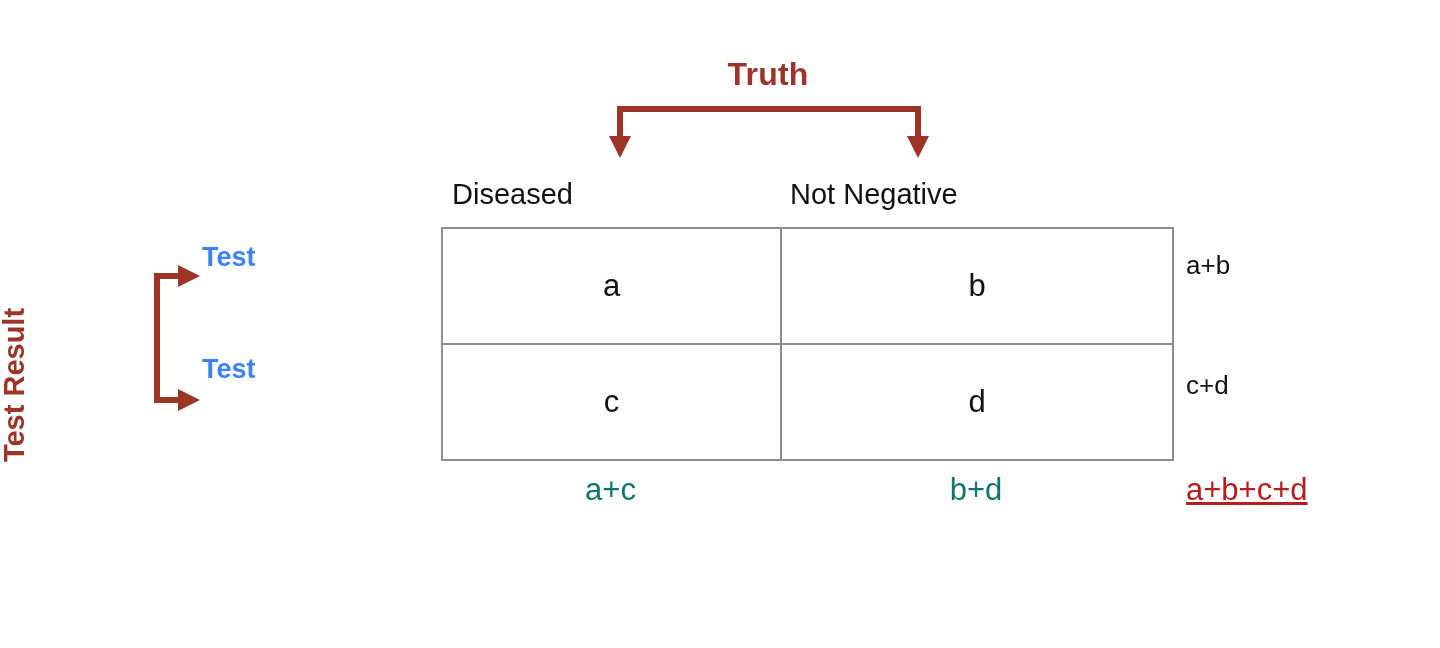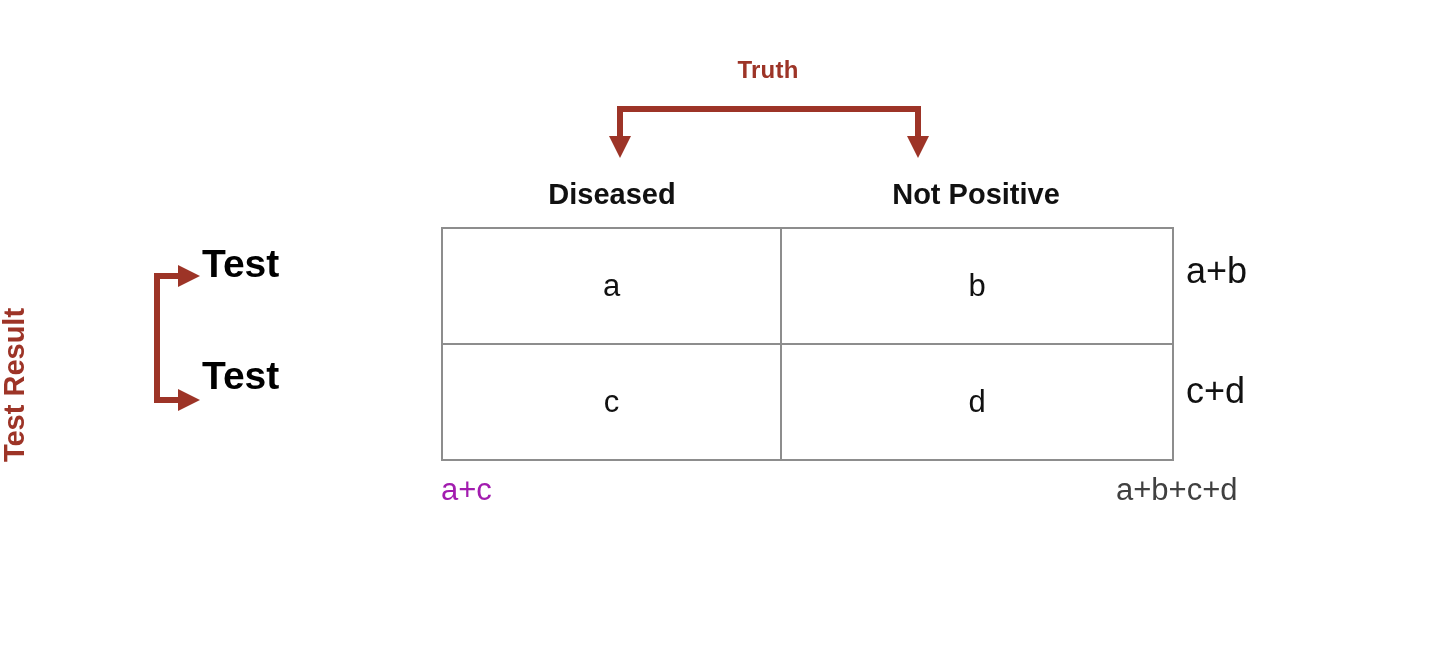--- a/index.html
+++ b/index.html
@@ -25,7 +25,7 @@
     top: 56px;
     width: 300px;
     text-align: center;
-    font-size: 24px;
+    font-size: 32px;
     font-weight: bold;
     color: #9d3427;
     letter-spacing: 0.2px;

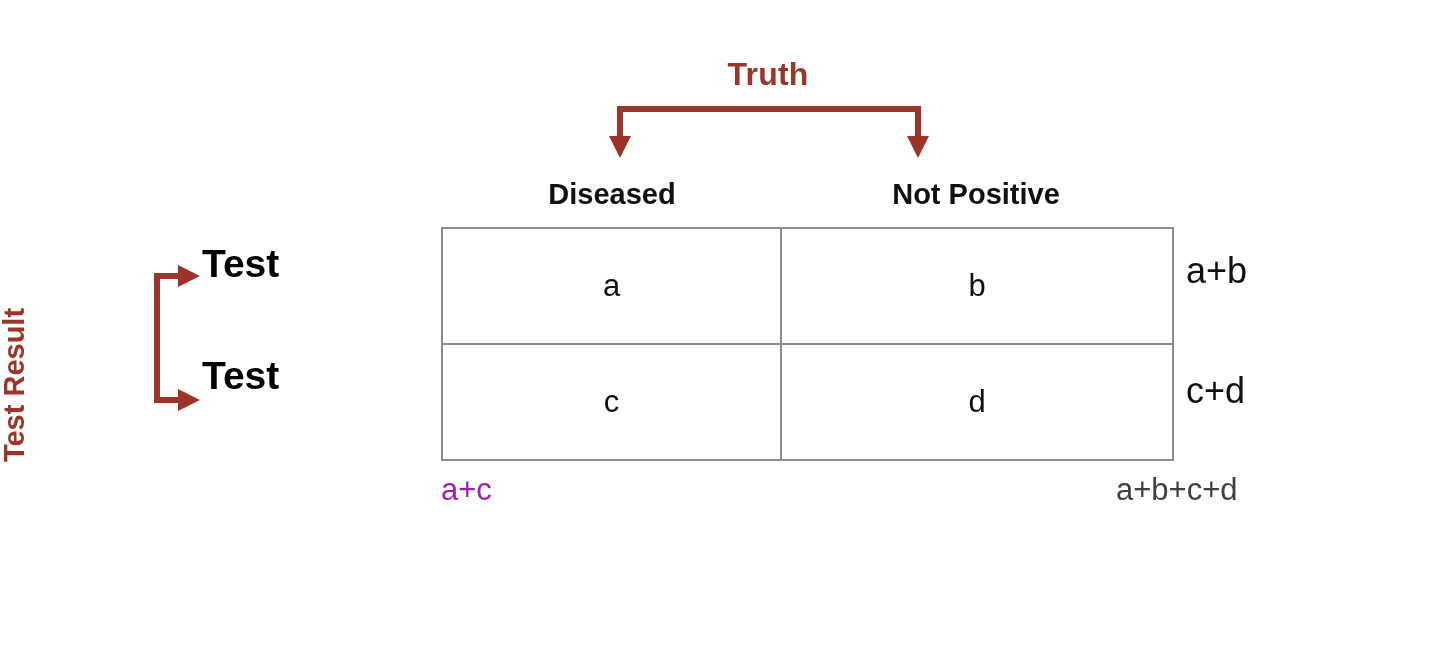--- a/index.html
+++ b/index.html
@@ -43,9 +43,8 @@
     position: absolute;
     top: 178px;
     font-size: 29px;
-    font-weight: bold;
+    font-weight: normal;
     color: #111111;
-    text-align: center;
   }
   #col-header-0 { left: 452px; width: 320px; }
   #col-header-1 { left: 790px; width: 372px; }

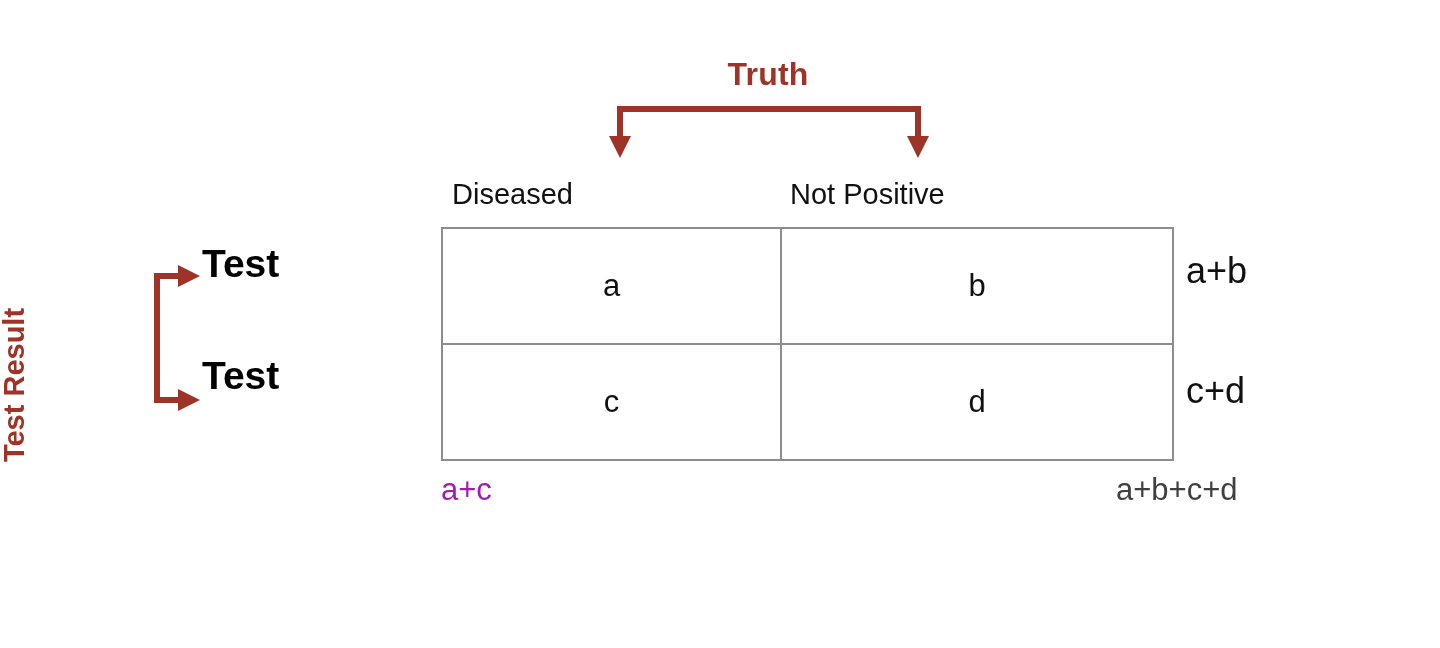--- a/index.html
+++ b/index.html
@@ -156,7 +156,7 @@
   </svg>
 
   <div class="col-header" id="col-header-0">Diseased</div>
-  <div class="col-header" id="col-header-1">Not Positive</div>
+  <div class="col-header" id="col-header-1">Not Negative</div>
 
   <div id="test-result-label">Test Result</div>
 

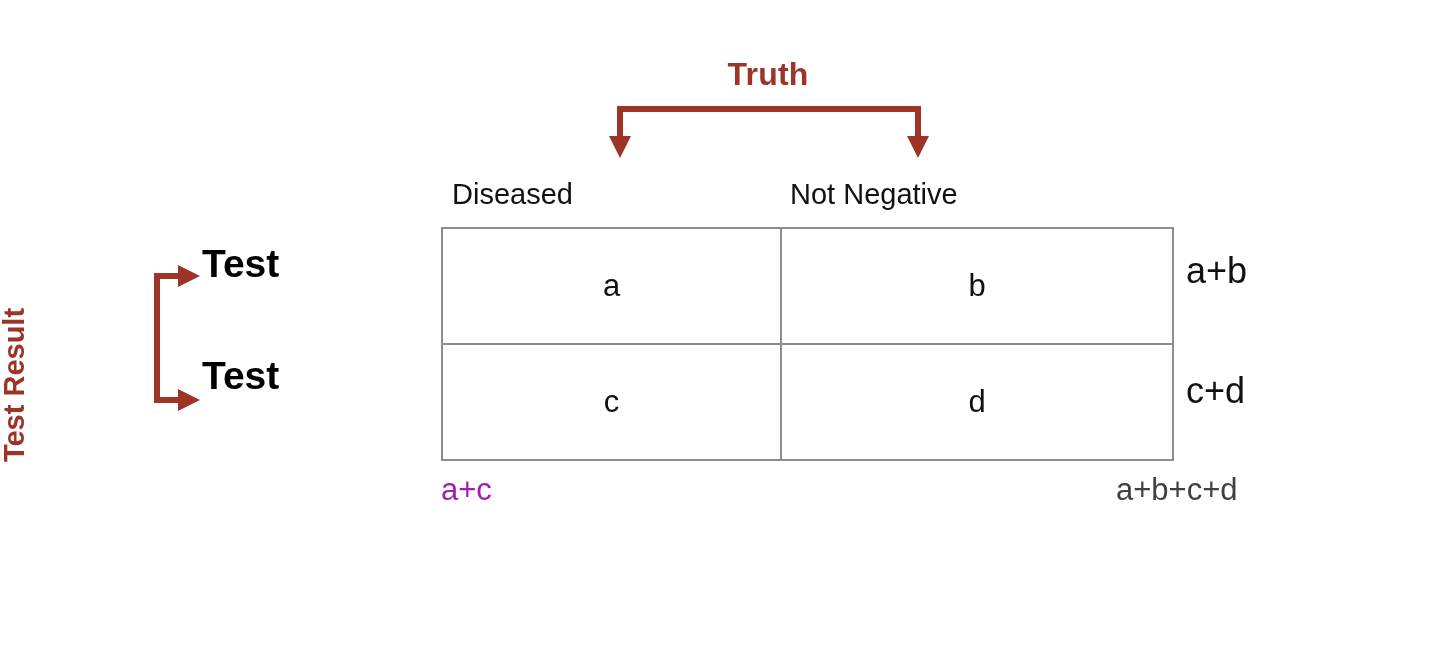--- a/index.html
+++ b/index.html
@@ -77,9 +77,9 @@
     position: absolute;
     left: 202px;
     width: 200px;
-    font-size: 39px;
+    font-size: 27px;
     font-weight: bold;
-    color: #000000;
+    color: #3b82f6;
     line-height: 1.07;
   }
   #row-label-0 { top: 243px; }

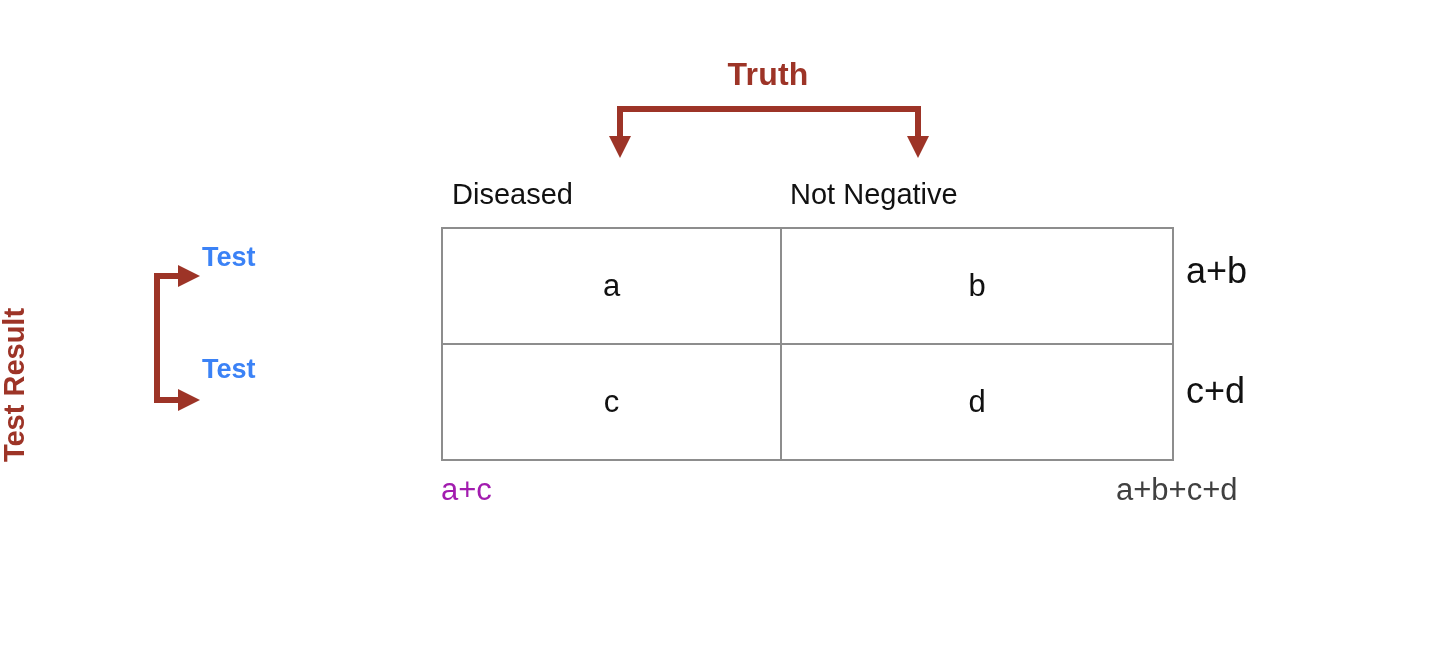--- a/index.html
+++ b/index.html
@@ -113,7 +113,7 @@
   .row-total {
     position: absolute;
     left: 1186px;
-    font-size: 36px;
+    font-size: 26px;
     color: #111111;
     white-space: nowrap;
   }

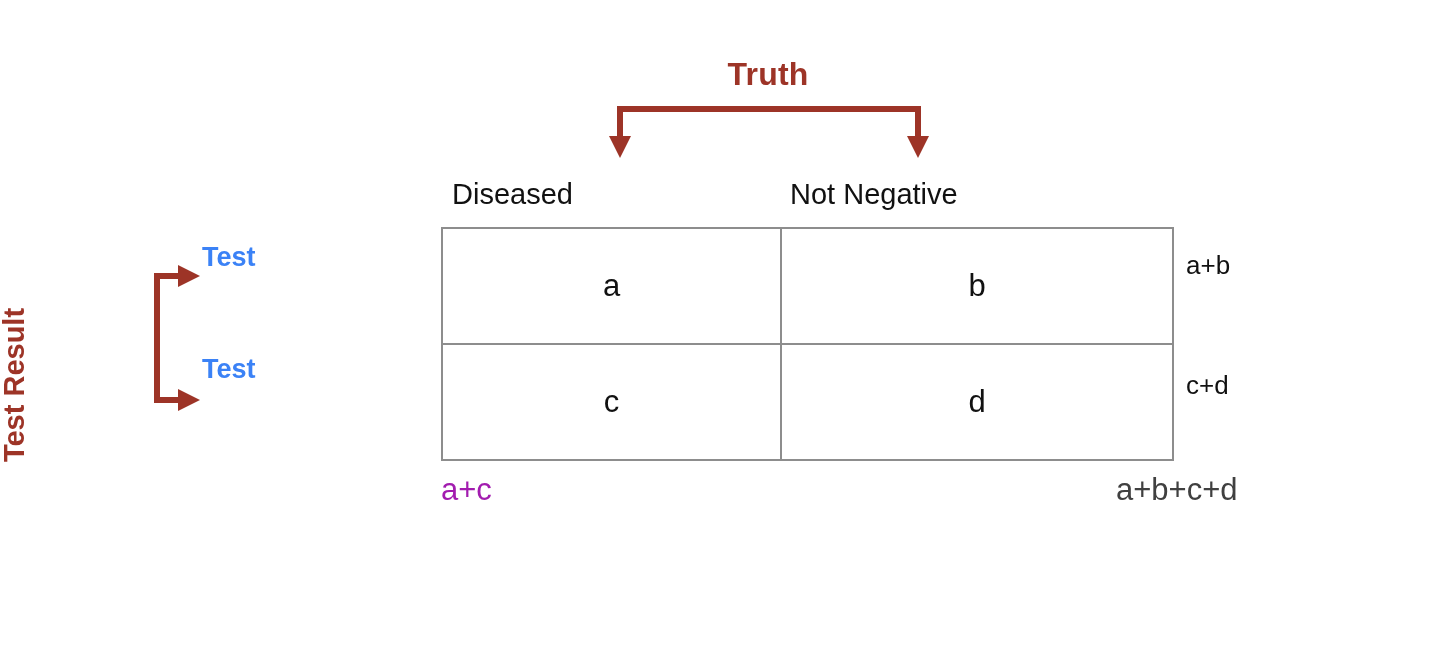--- a/index.html
+++ b/index.html
@@ -125,8 +125,8 @@
     position: absolute;
     top: 472px;
     font-size: 31px;
-    color: #a21caf;
-    text-align: left;
+    color: #0f766e;
+    text-align: center;
     white-space: nowrap;
   }
   #col-total-0 { left: 441px; width: 339px; }

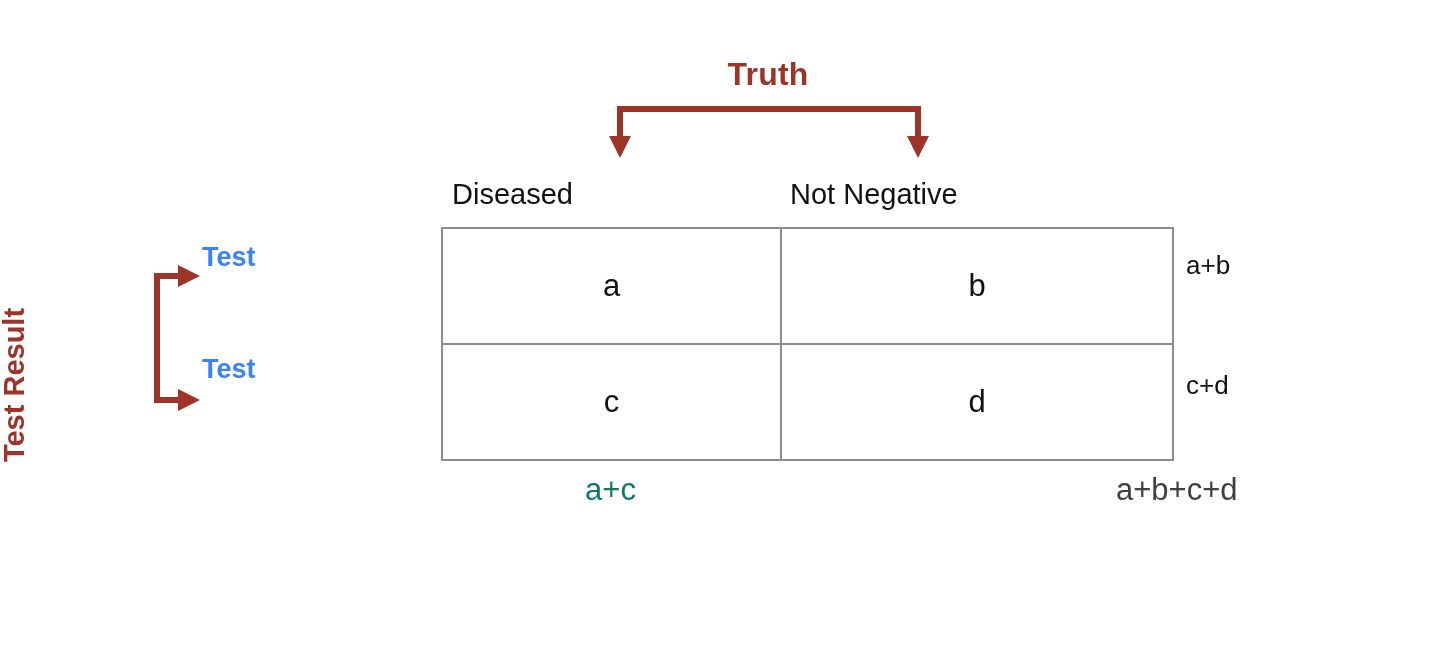--- a/index.html
+++ b/index.html
@@ -196,6 +196,7 @@
   <div class="row-total" id="row-total-1">c+d</div>
 
   <div class="col-total" id="col-total-0">a+c</div>
+  <div class="col-total" id="col-total-1">b+d</div>
 
   <div id="grand-total">a+b+c+d</div>
 

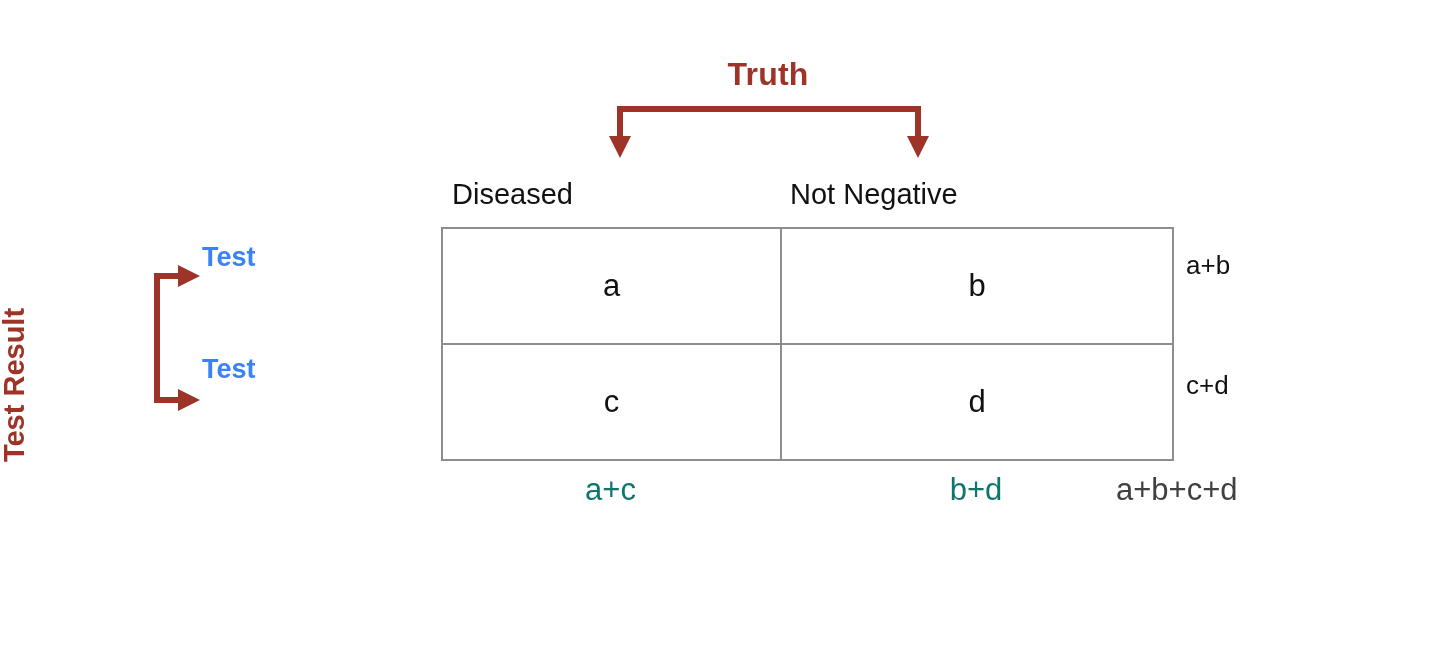--- a/index.html
+++ b/index.html
@@ -133,11 +133,12 @@
   #col-total-1 { left: 780px; width: 392px; }
   #grand-total {
     position: absolute;
-    left: 1116px;
+    left: 1186px;
     top: 472px;
     font-size: 31px;
-    color: #404040;
-    white-space: nowrap;
+    color: #b91c1c;
+    white-space: nowrap;
+    text-decoration: underline;
   }
 </style>
 </head>

